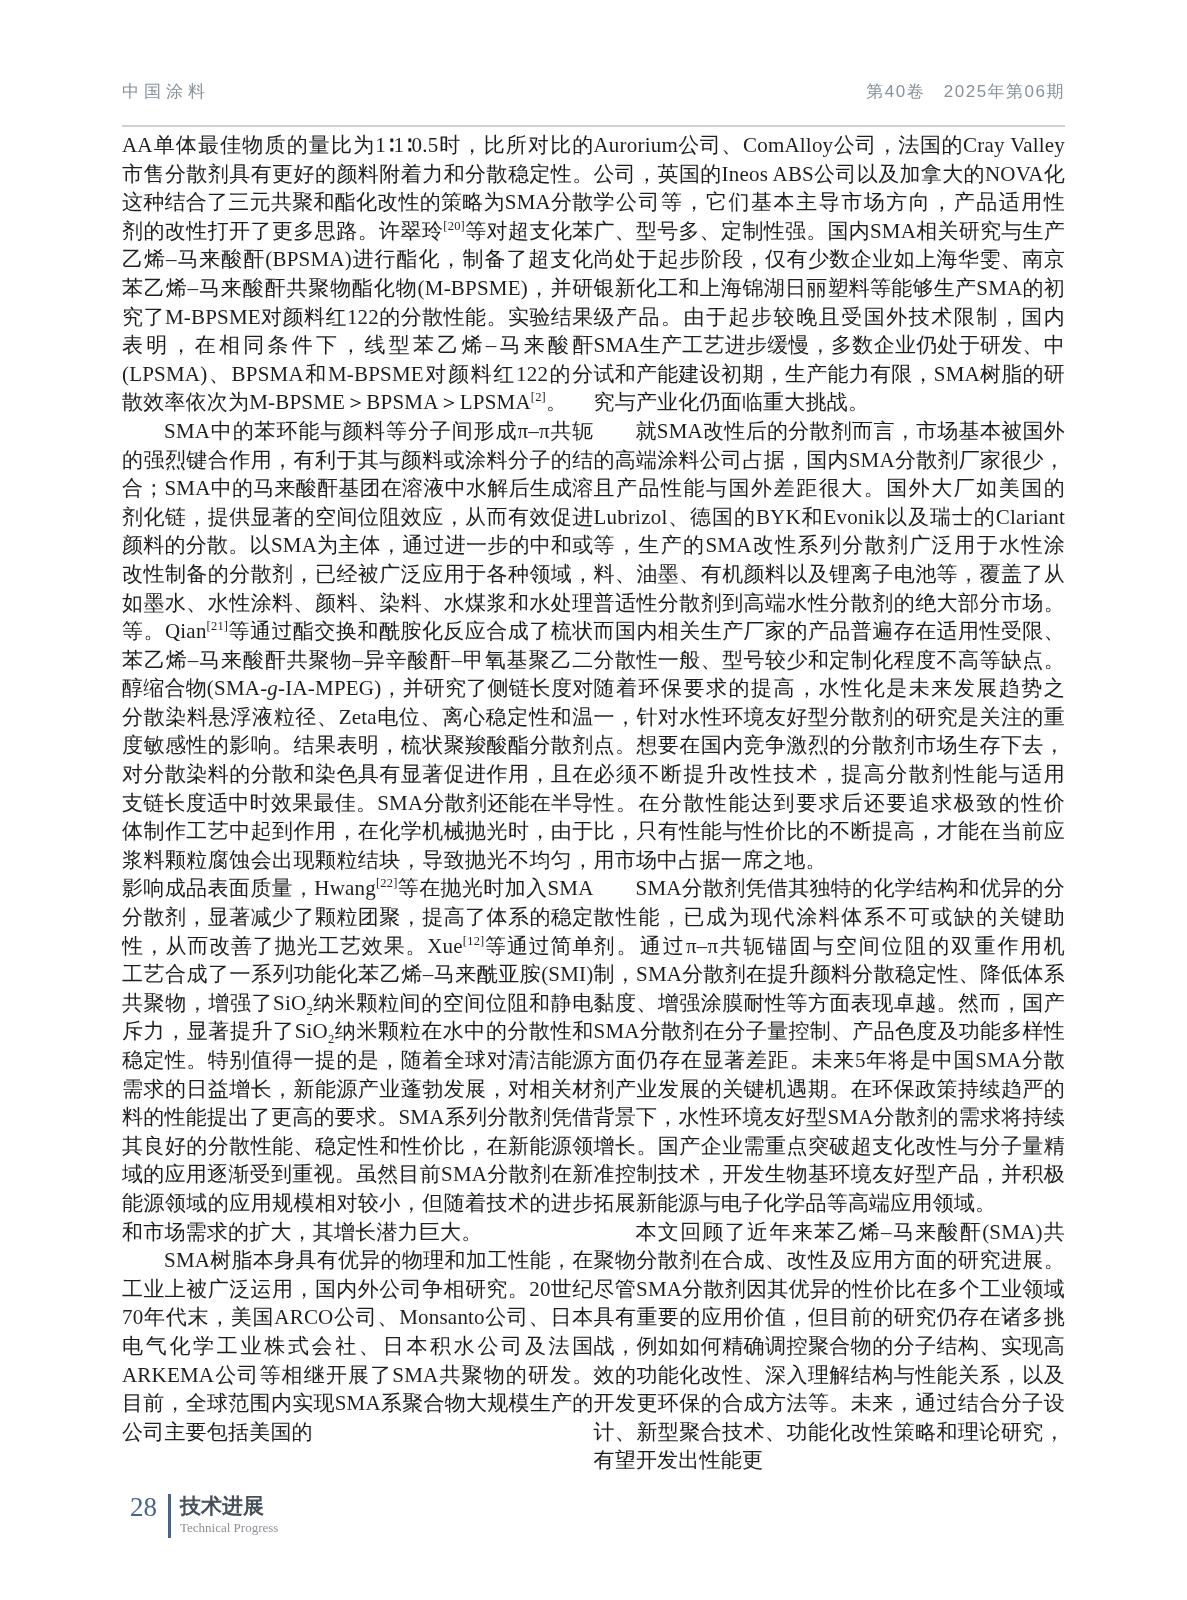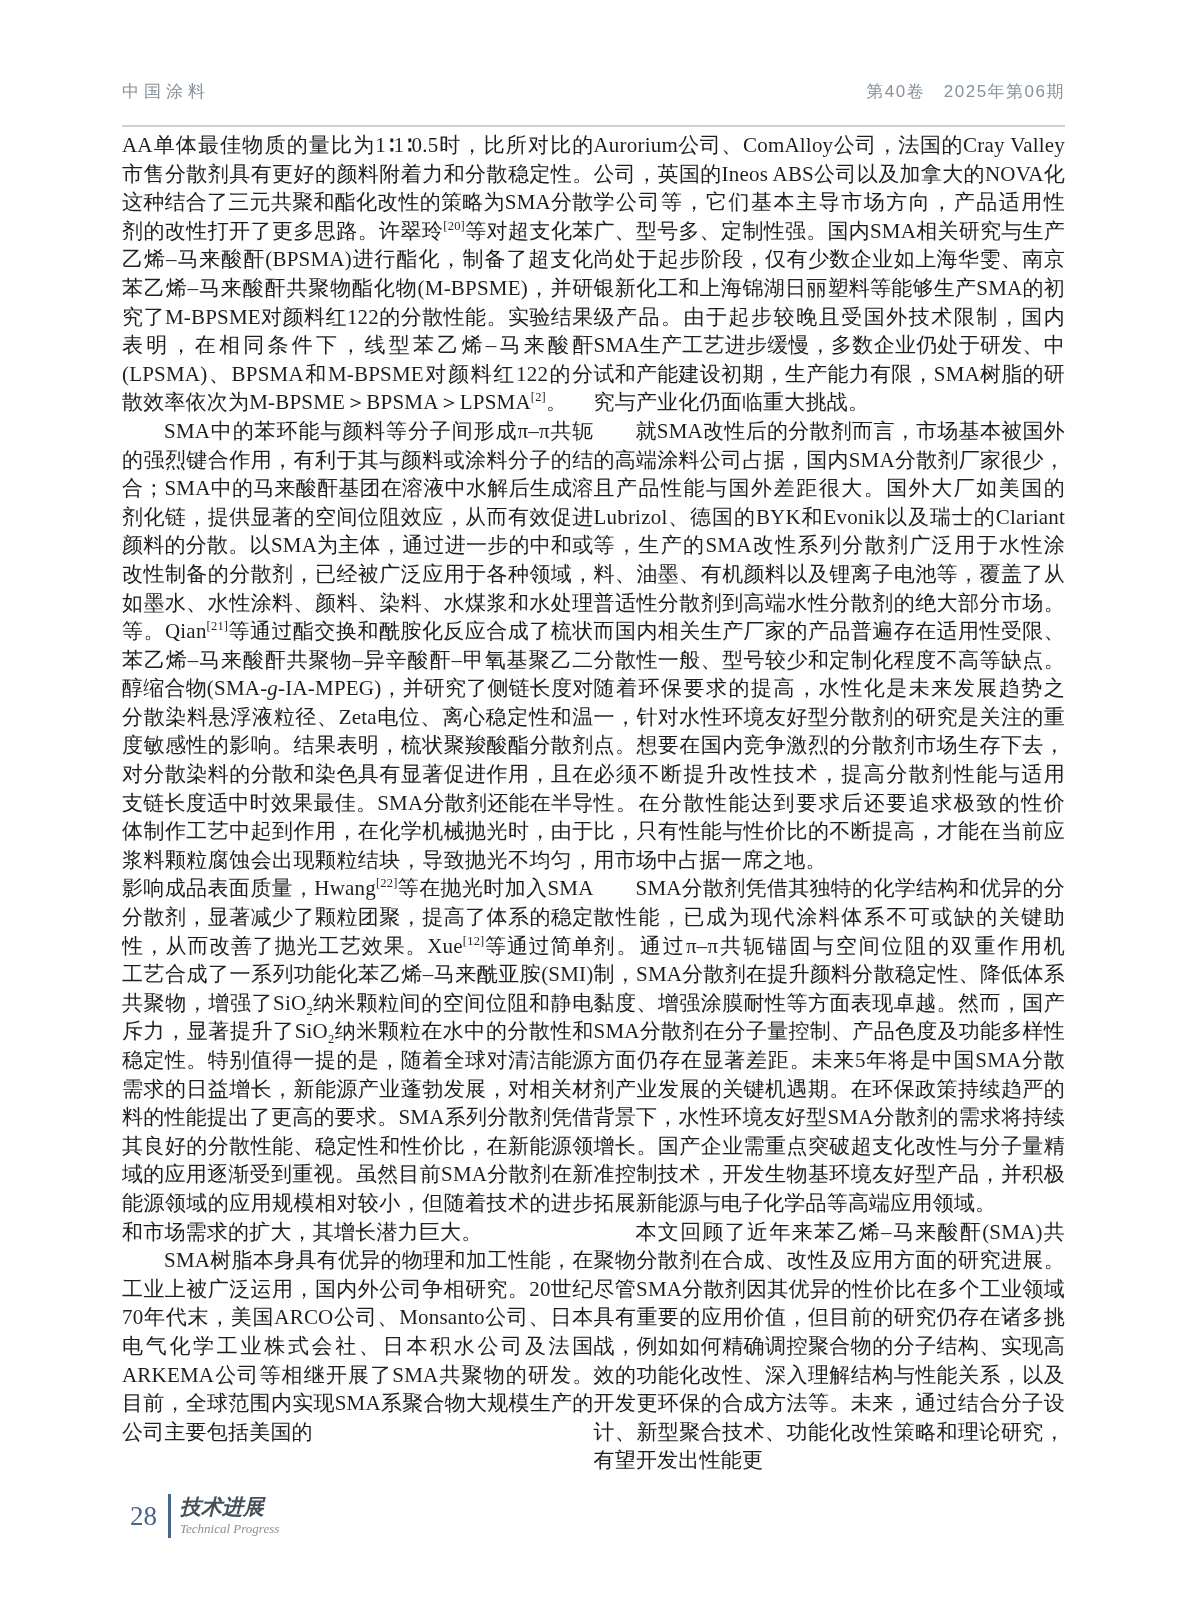--- a/index.html
+++ b/index.html
@@ -70,7 +70,7 @@
   .footer {
     position: absolute;
     top: 1494px; left: 130px;
-    display: flex; align-items: center;
+    display: flex; align-items: flex-start;
   }
   .footer .pagenum {
     font-family: "Liberation Serif", "DejaVu Serif", serif;

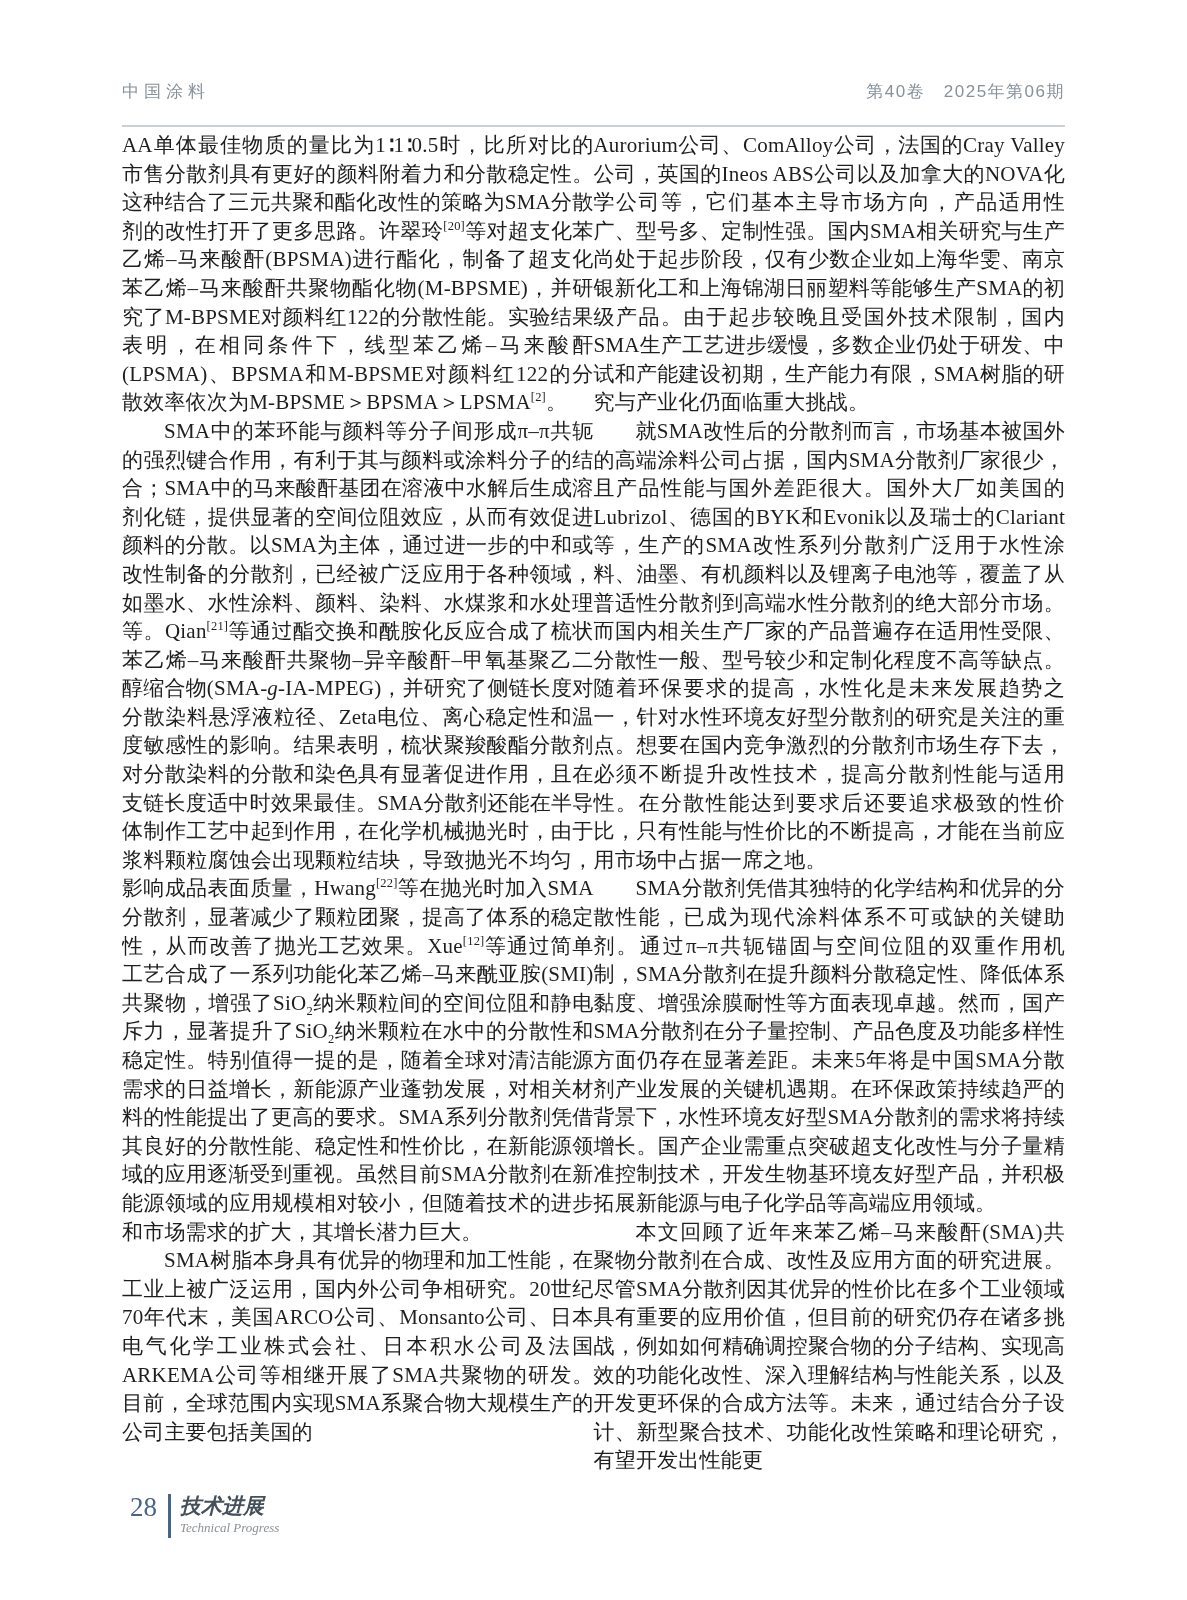--- a/index.html
+++ b/index.html
@@ -84,7 +84,7 @@
     background: #46648c;
     margin-right: 9px;
   }
-  .footer-labels { display: flex; flex-direction: column; justify-content: center; font-style: italic; }
+  .footer-labels { display: flex; flex-direction: column; justify-content: center; }
   .footer .f-cn {
     font-family: "Liberation Sans", "DejaVu Sans", sans-serif;
     font-weight: bold;

